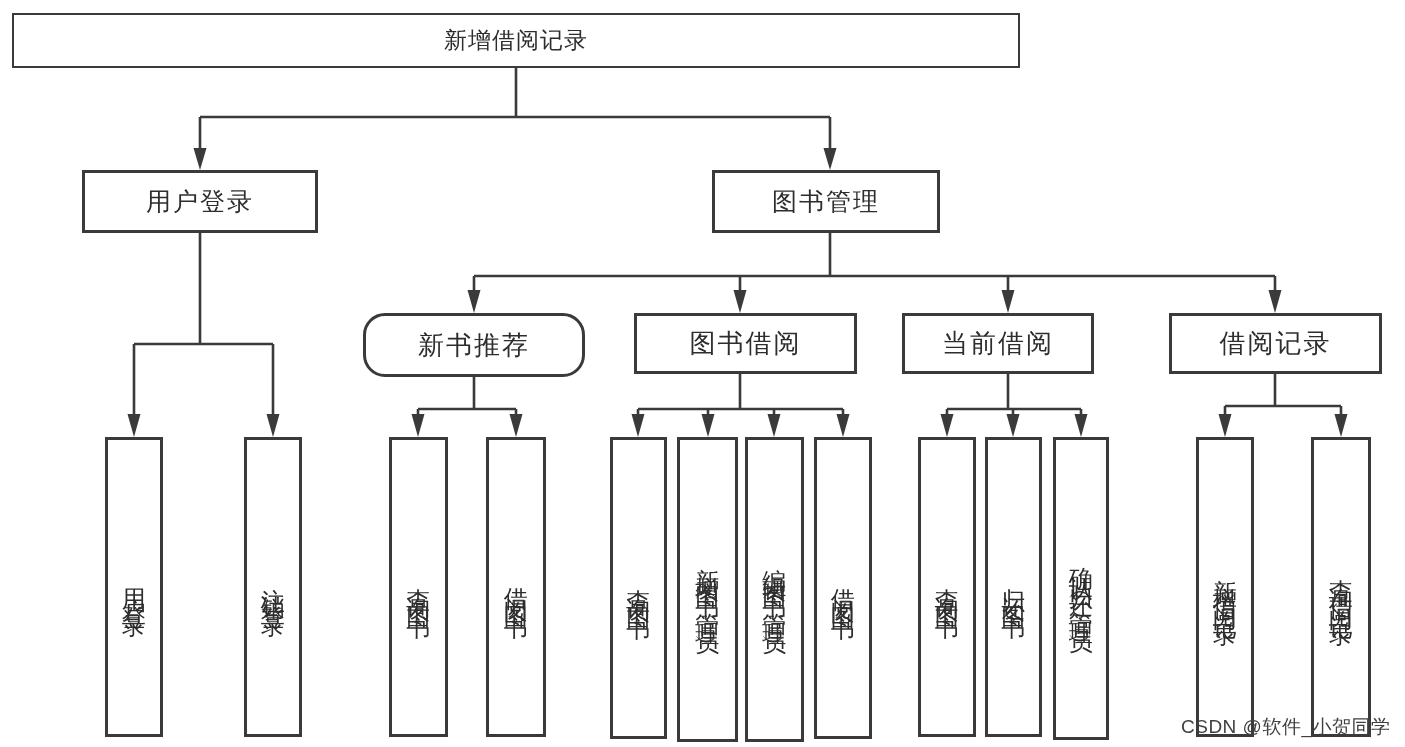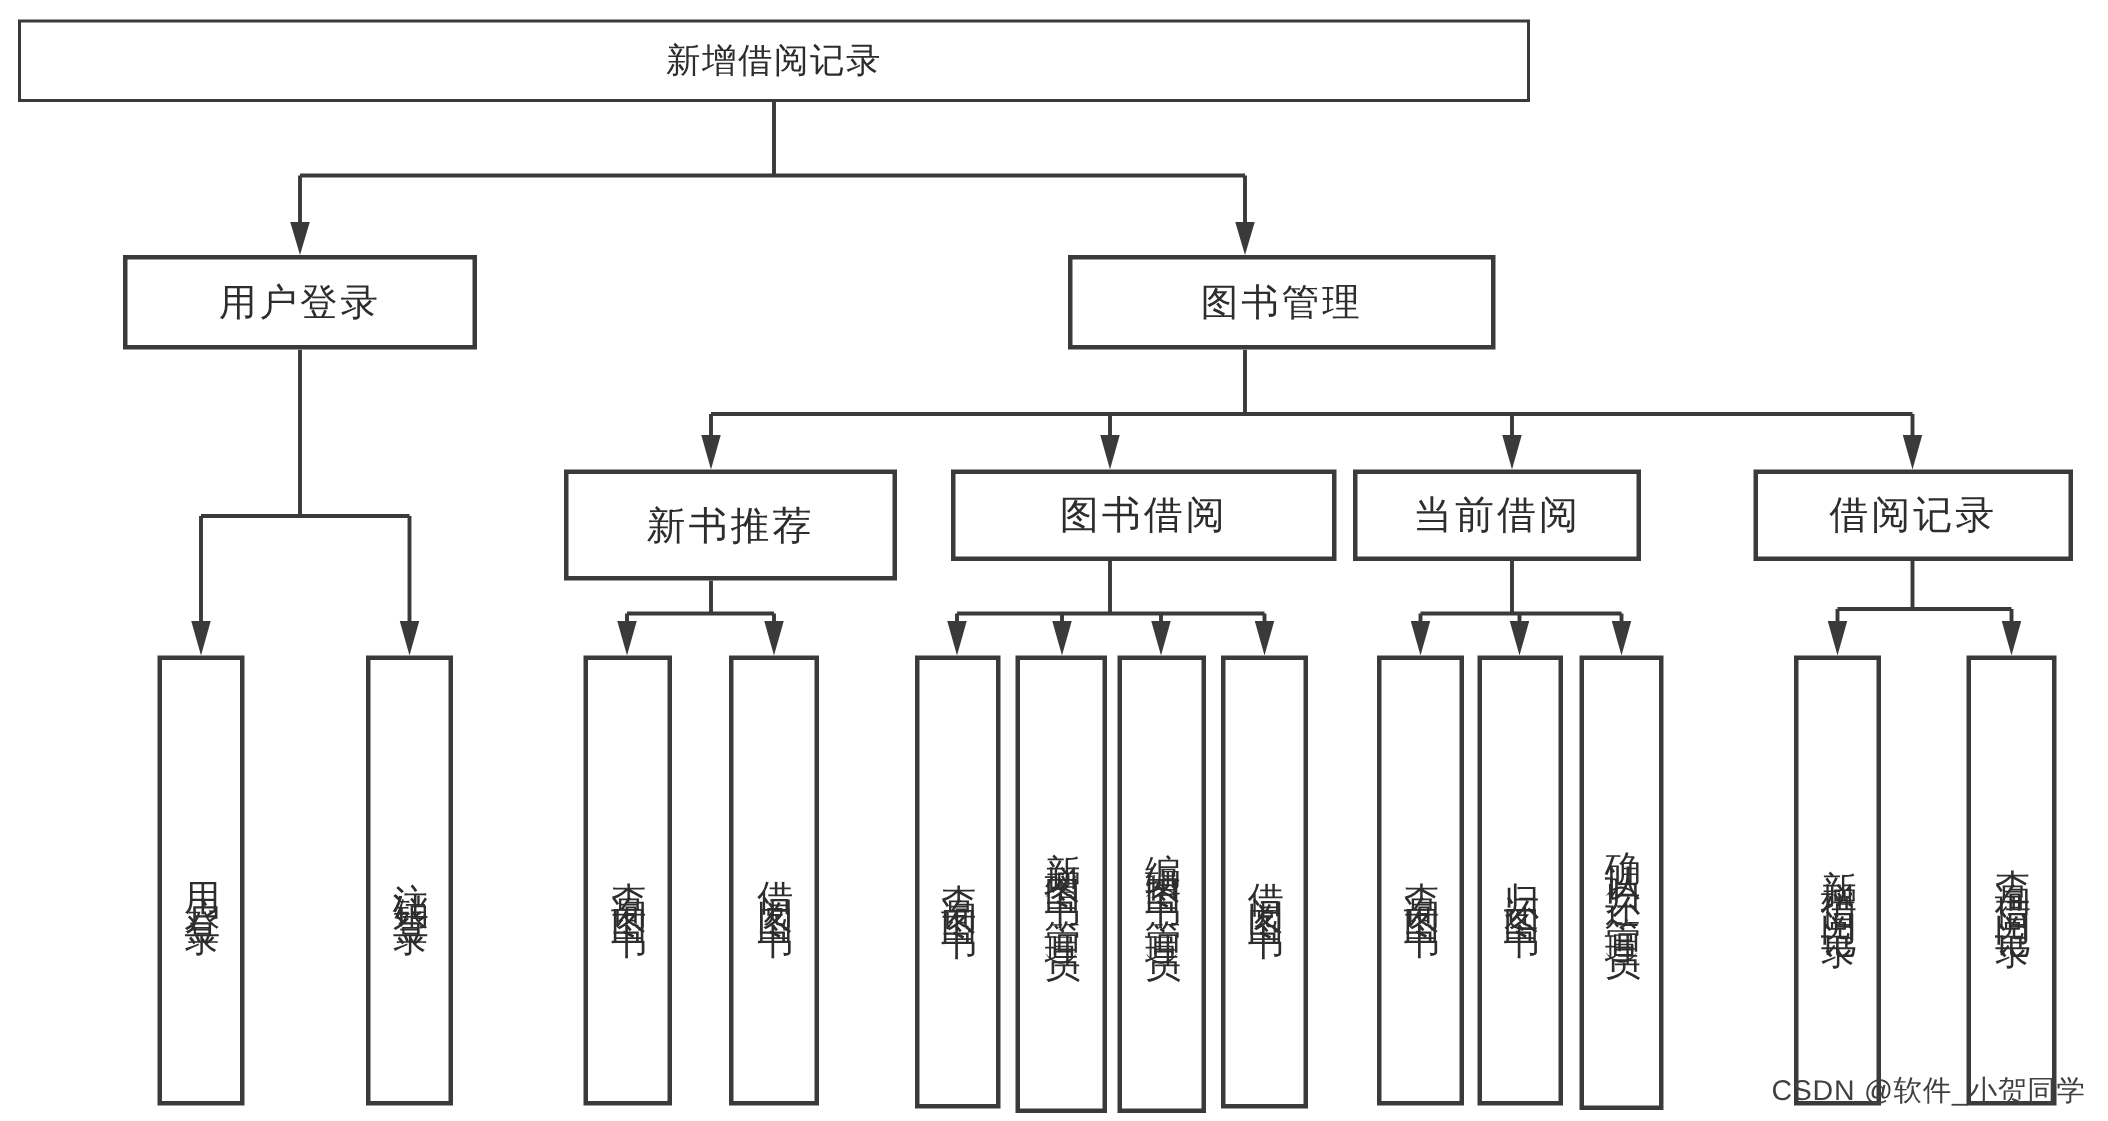--- a/index.html
+++ b/index.html
@@ -133,7 +133,7 @@
   <div class="box root" style="left:12px; top:13px; width:1008px; height:55px;">新增借阅记录</div>
 
   <div class="box lvl2" style="left:82px; top:170px; width:236px; height:63px;">用户登录</div>
-  <div class="box lvl2" style="left:712px; top:170px; width:285px; height:63px;">图书管理</div>
+  <div class="box lvl2" style="left:712px; top:170px; width:228px; height:63px;">图书管理</div>
 
   <div class="box lvl3" style="left:376px; top:313px; width:222px; height:74px;">新书推荐</div>
   <div class="box lvl3" style="left:634px; top:313px; width:257px; height:61px;">图书借阅</div>

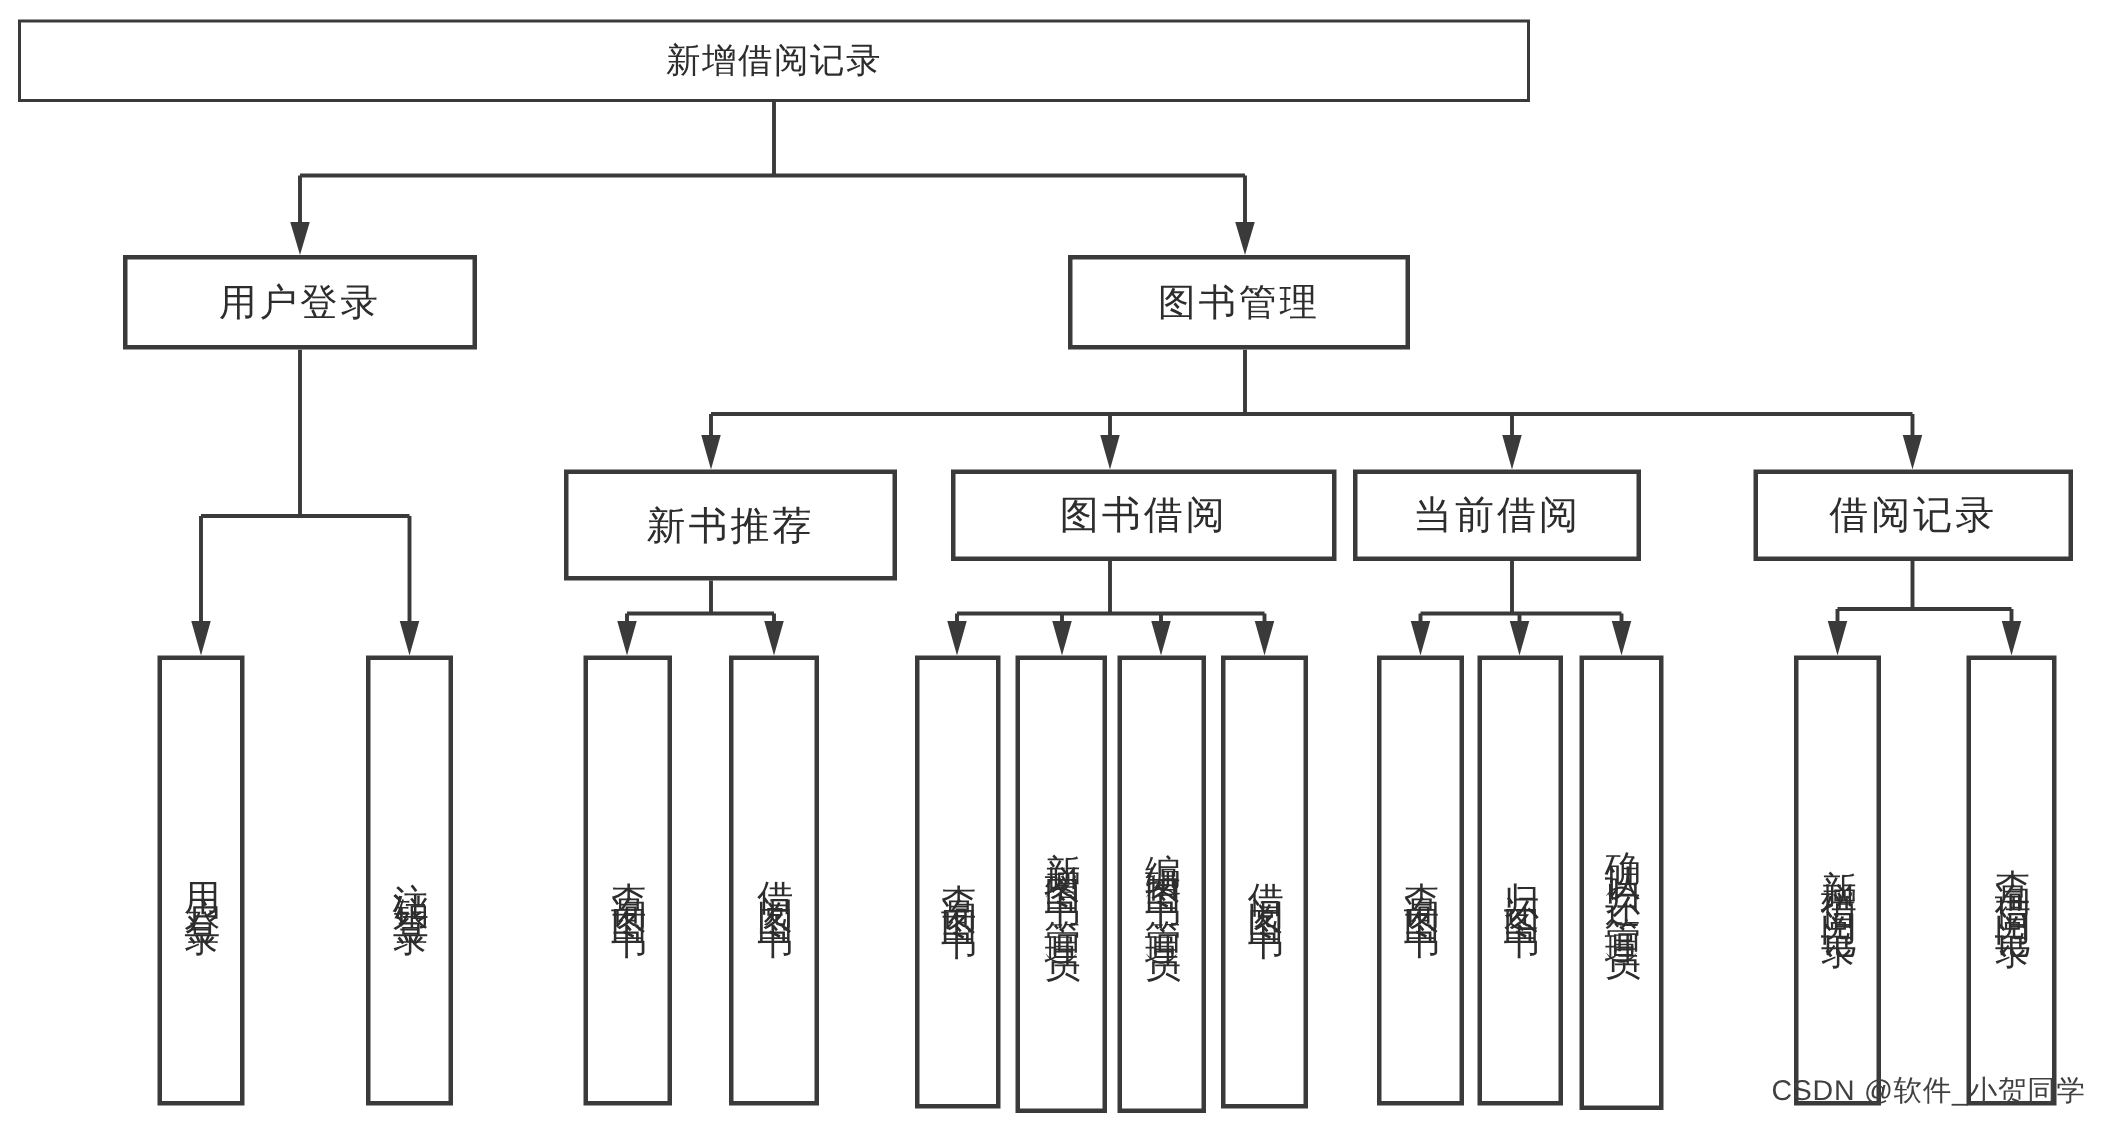--- a/index.html
+++ b/index.html
@@ -135,7 +135,7 @@
   <div class="box lvl2" style="left:82px; top:170px; width:236px; height:63px;">用户登录</div>
   <div class="box lvl2" style="left:712px; top:170px; width:228px; height:63px;">图书管理</div>
 
-  <div class="box lvl3" style="left:376px; top:313px; width:222px; height:74px;">新书推荐</div>
+  <div class="box lvl3" style="left:363px; top:313px; width:222px; height:64px;border-radius:22px;">新书推荐</div>
   <div class="box lvl3" style="left:634px; top:313px; width:257px; height:61px;">图书借阅</div>
   <div class="box lvl3" style="left:902px; top:313px; width:192px; height:61px;">当前借阅</div>
   <div class="box lvl3" style="left:1169px; top:313px; width:213px; height:61px;">借阅记录</div>

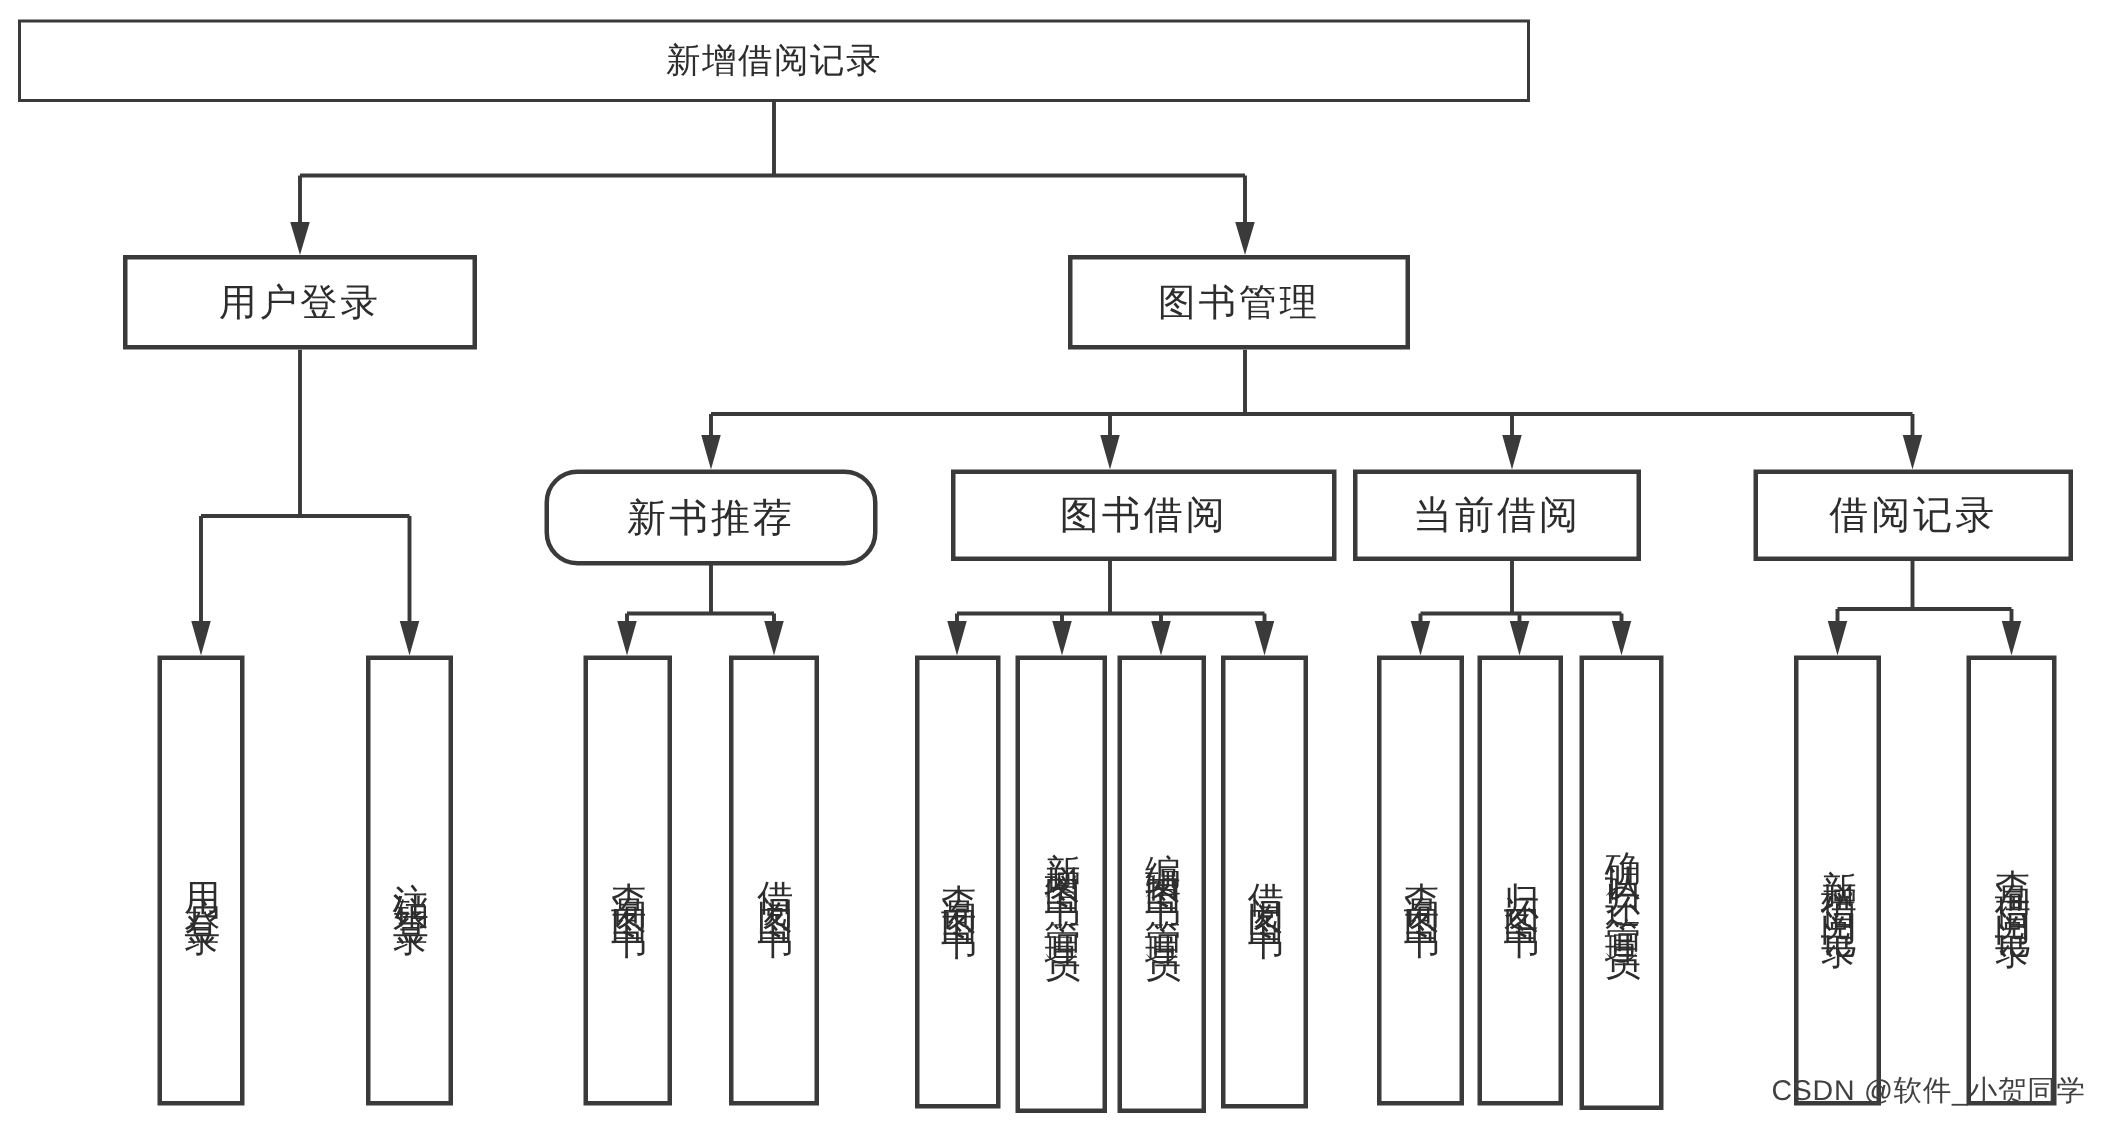--- a/index.html
+++ b/index.html
@@ -136,7 +136,7 @@
   <div class="box lvl2" style="left:712px; top:170px; width:228px; height:63px;">图书管理</div>
 
   <div class="box lvl3" style="left:363px; top:313px; width:222px; height:64px;border-radius:22px;">新书推荐</div>
-  <div class="box lvl3" style="left:634px; top:313px; width:257px; height:61px;">图书借阅</div>
+  <div class="box lvl3" style="left:634px; top:313px; width:223px; height:61px;">图书借阅</div>
   <div class="box lvl3" style="left:902px; top:313px; width:192px; height:61px;">当前借阅</div>
   <div class="box lvl3" style="left:1169px; top:313px; width:213px; height:61px;">借阅记录</div>
 

